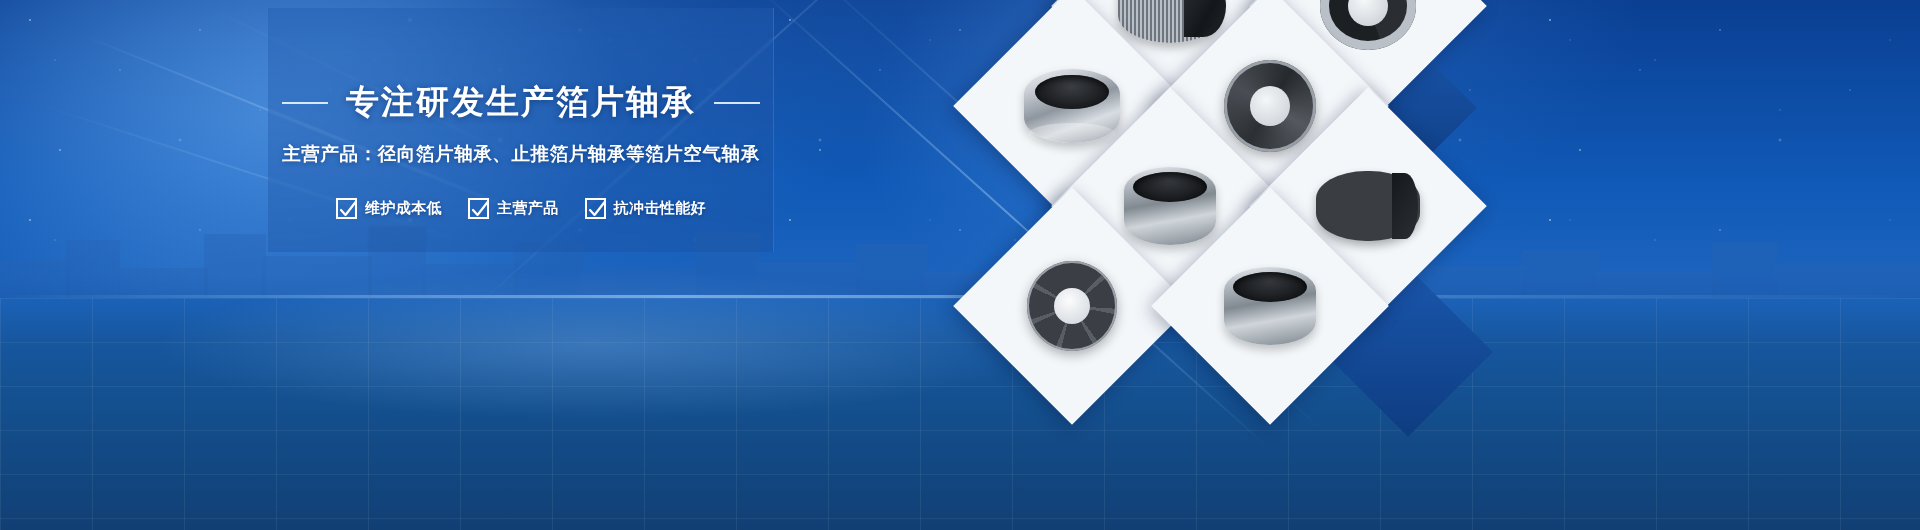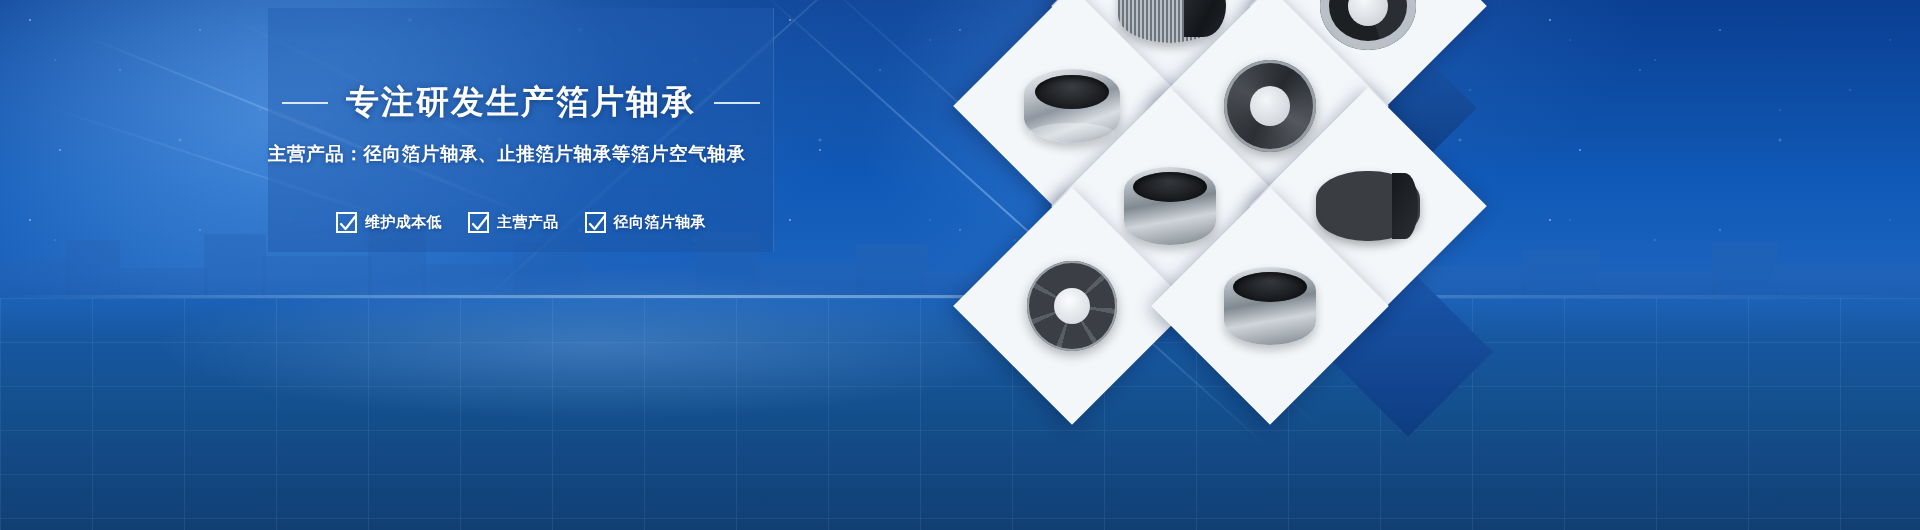--- a/index.html
+++ b/index.html
@@ -111,7 +111,7 @@
   }
 
   .subtitle{
-    position:absolute; left:0; top:103px; width:506px; 
+    position:absolute; left:0; top:103px; width:506px; text-align:center;
     color:#ffffff; font-size:18.5px; font-weight:700; letter-spacing:.6px;
     white-space:nowrap;
     text-shadow:0 1px 5px rgba(0,30,80,.45);

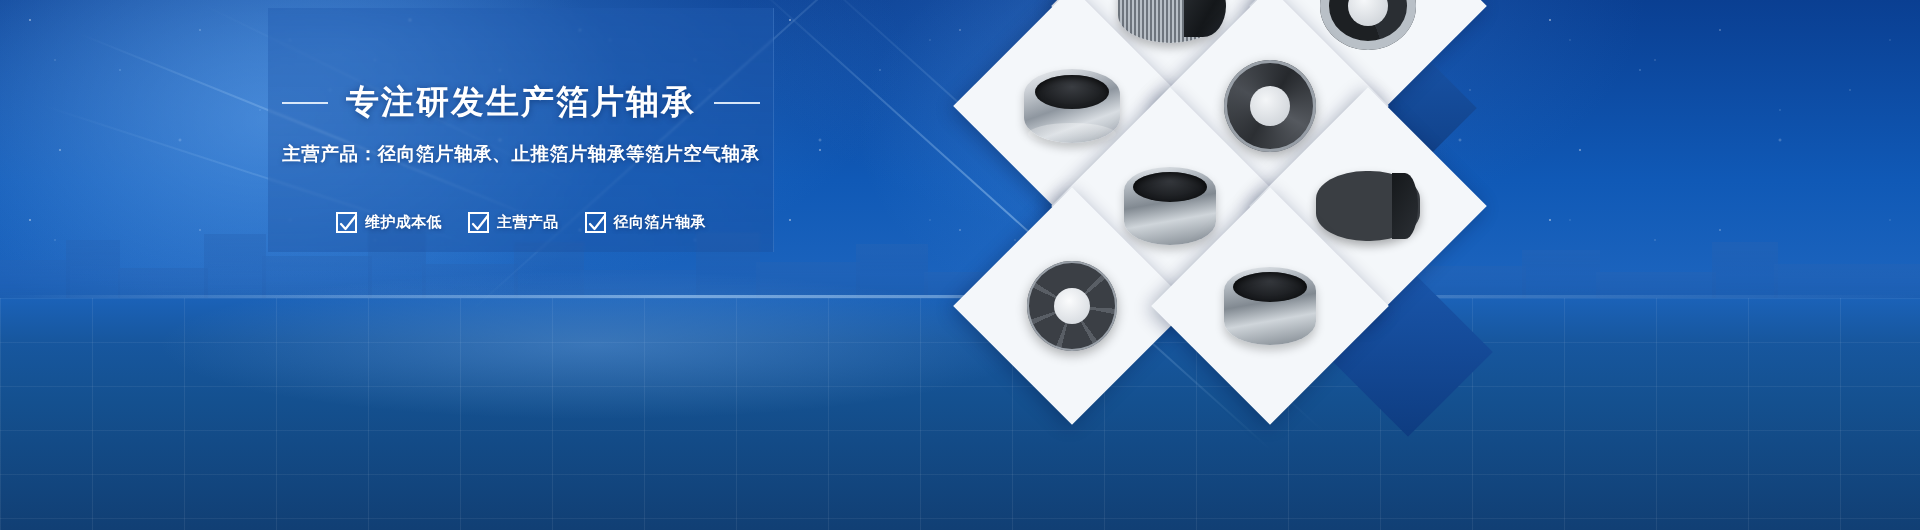--- a/index.html
+++ b/index.html
@@ -118,7 +118,7 @@
   }
 
   .features{
-    position:absolute; left:0; top:174px; width:506px;
+    position:absolute; left:0; top:160px; width:506px;
     display:flex; align-items:center; justify-content:center; gap:26px;
   }
   .feature{ display:flex; align-items:center; gap:8px; white-space:nowrap; }

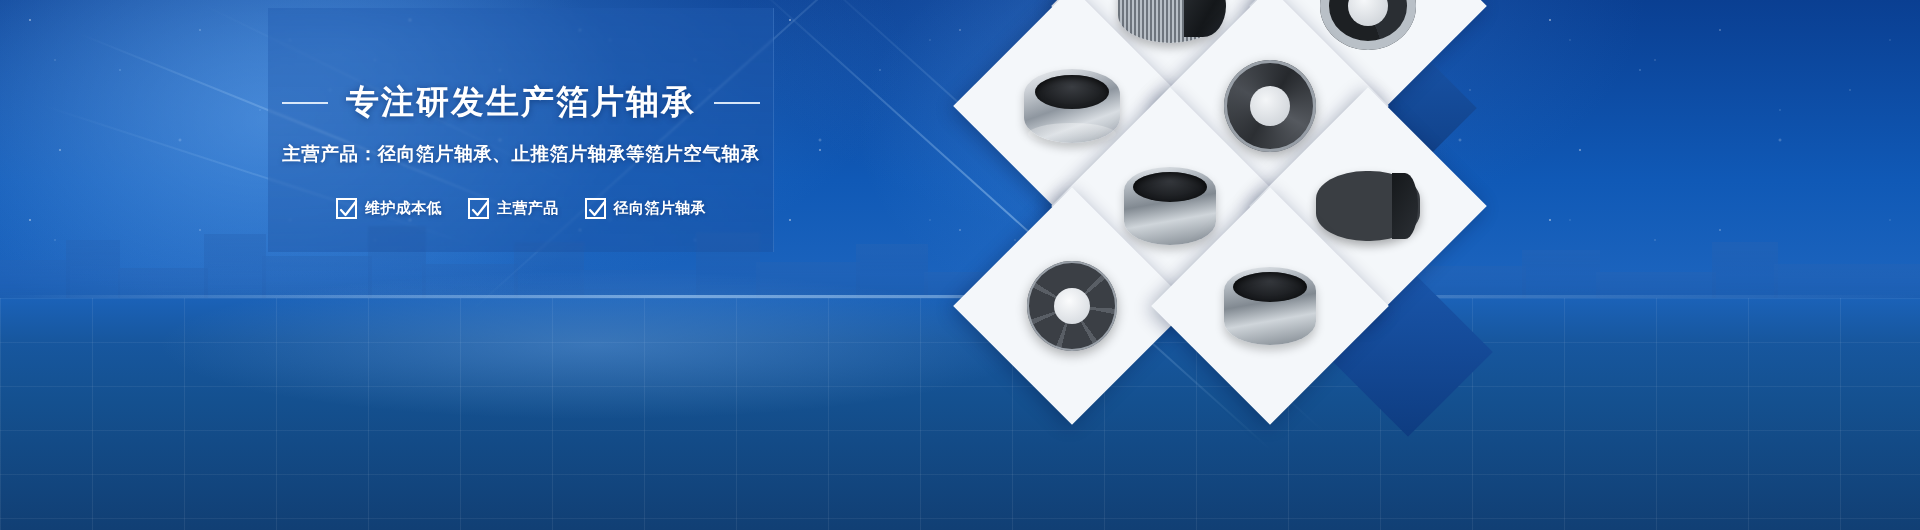--- a/index.html
+++ b/index.html
@@ -405,7 +405,7 @@
               <path d="M2 10 L6.5 15 L17 1.5" stroke="#ffffff" stroke-width="2.2" stroke-linecap="round" stroke-linejoin="round"></path>
             </svg>
         </span>
-        <span class="lbl">径向箔片轴承</span>
+        <span class="lbl">抗冲击性能好</span>
       </div>
 
     </div>

